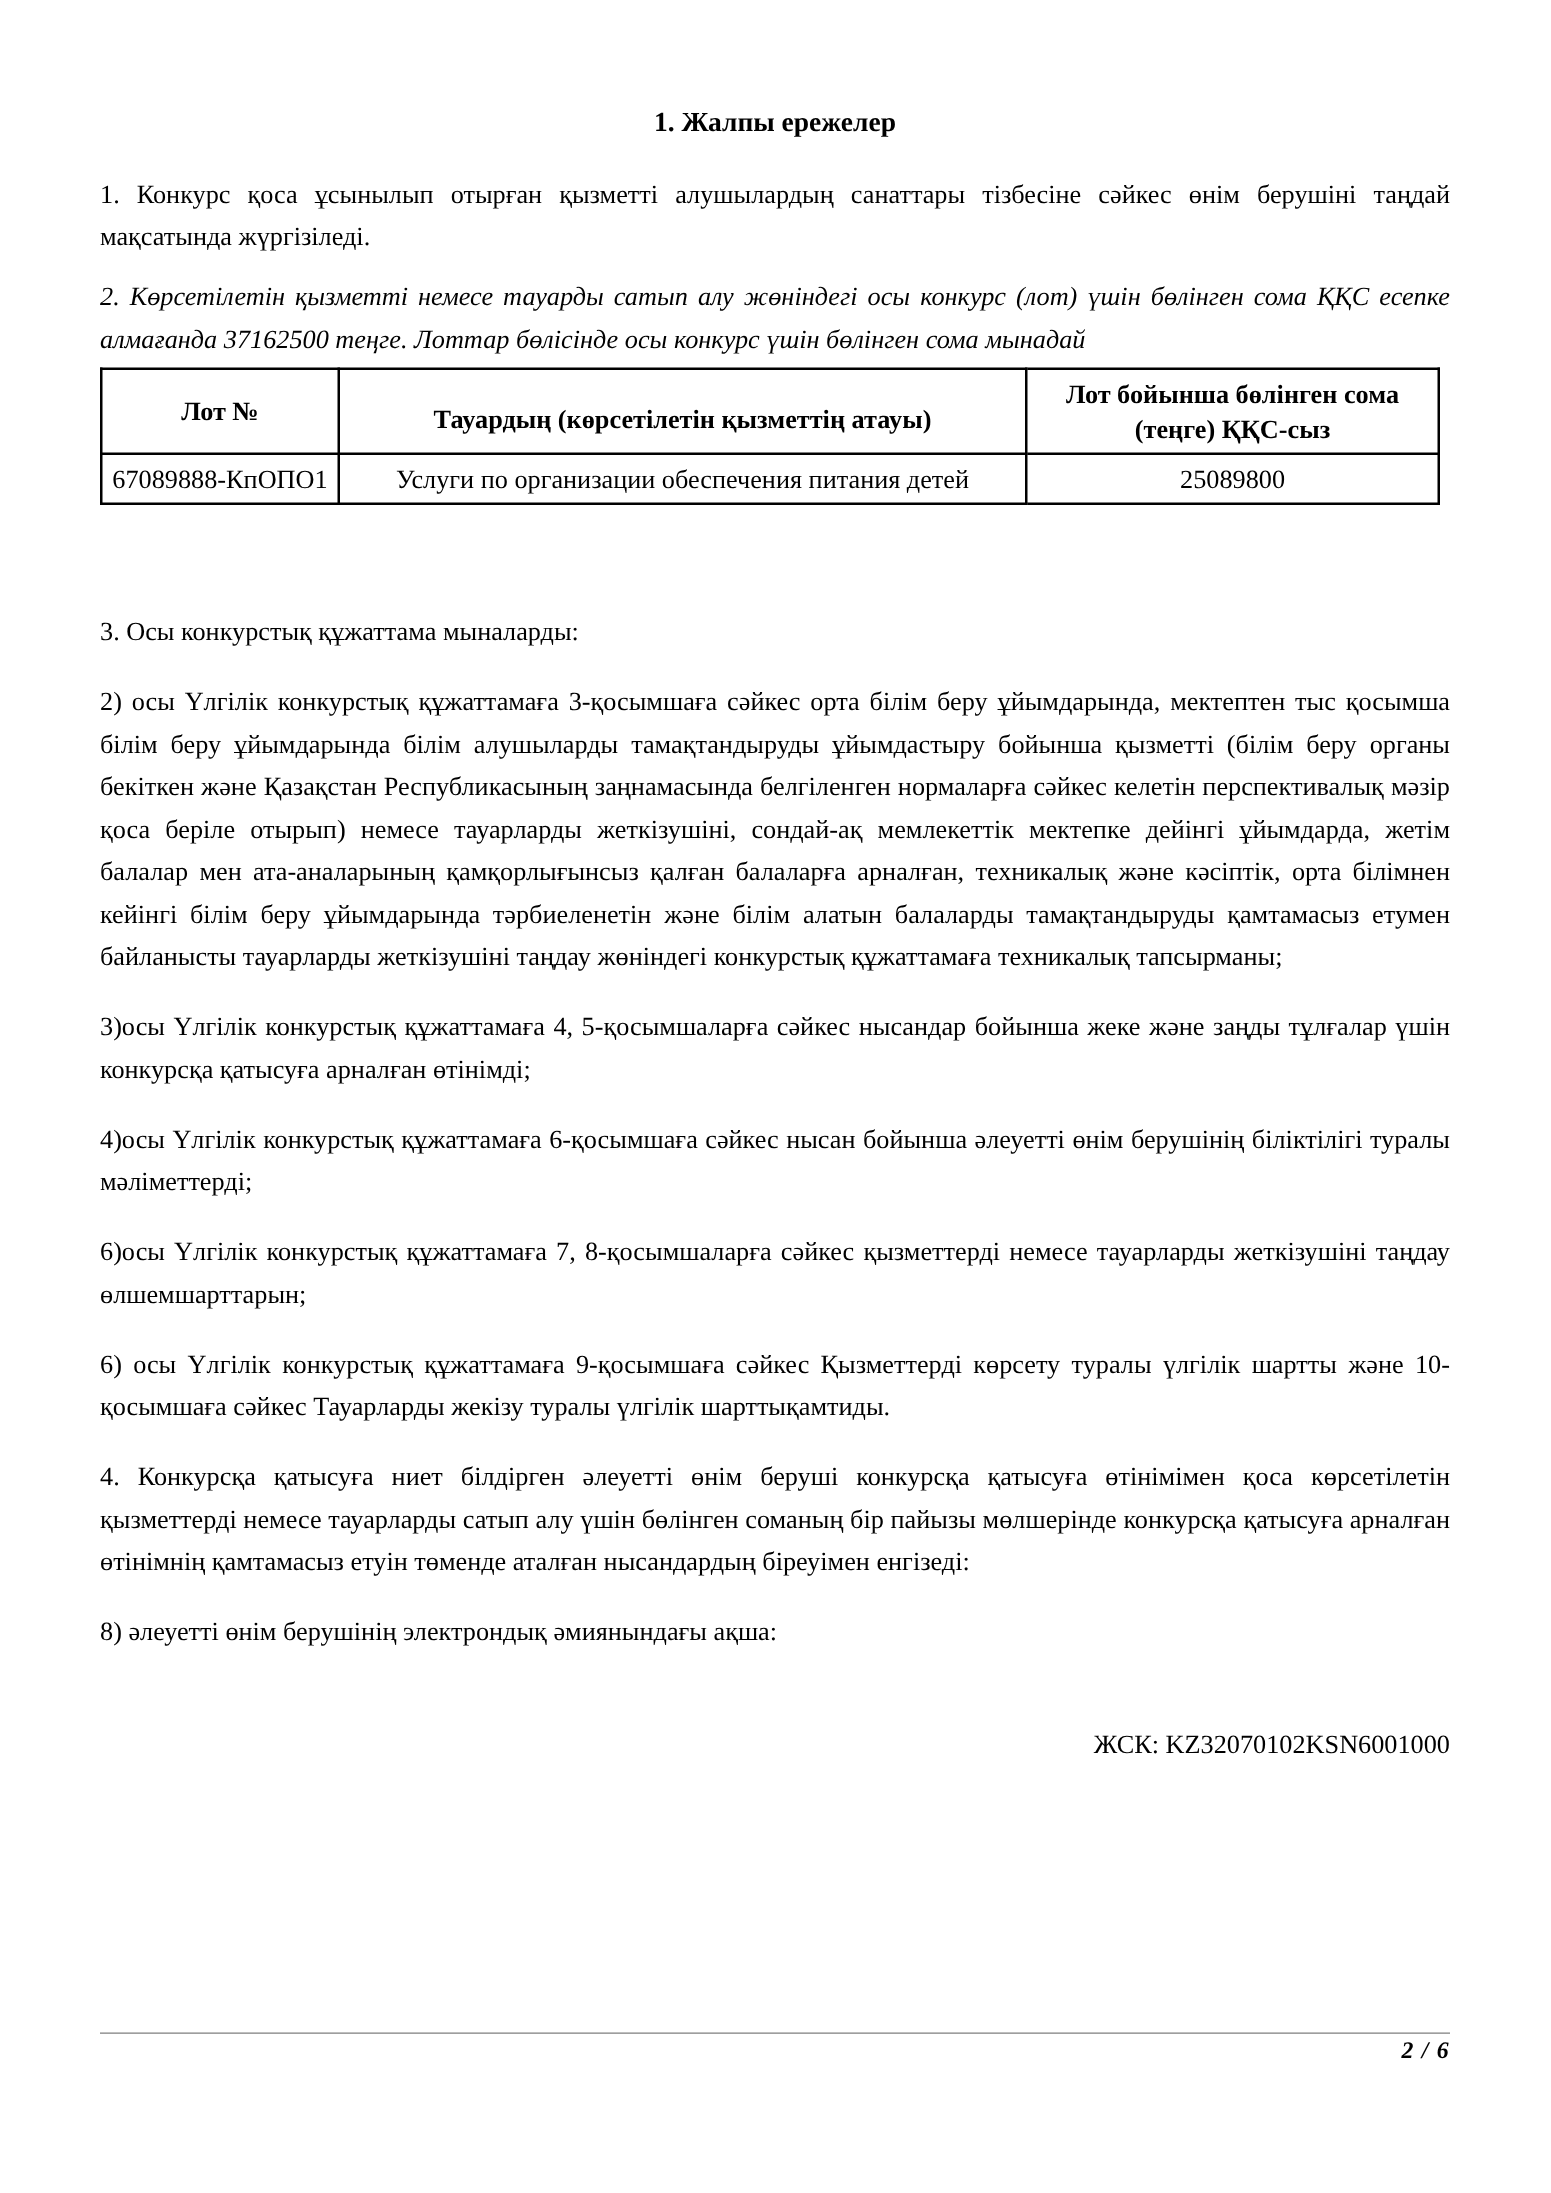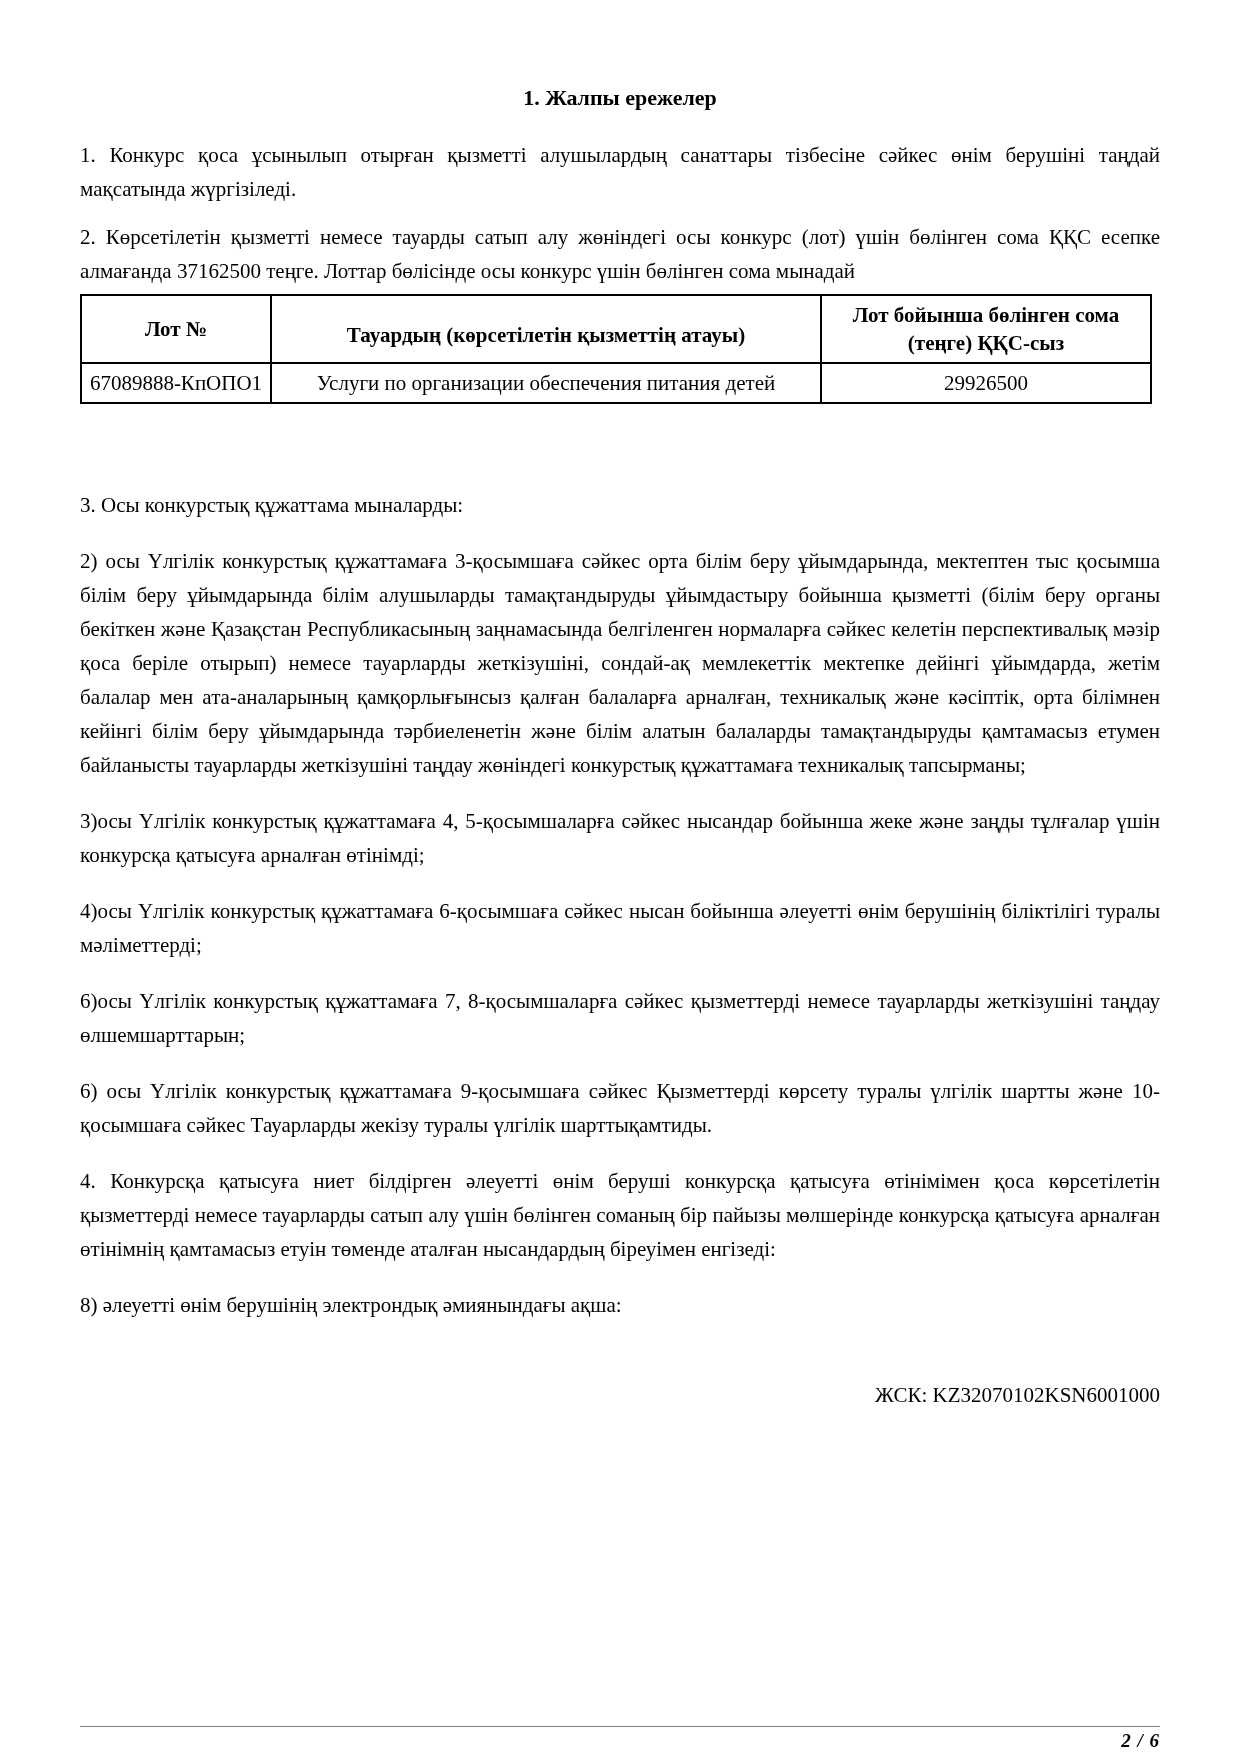--- a/index.html
+++ b/index.html
@@ -35,7 +35,7 @@
     margin-top: 22px;
   }
   .para.p-first { margin-top: 26px; }
-  .para.p-tight { margin-top: 14px; }
+  .para.p-tight { margin-top: 14px; font-style: italic; }
   .para.section-gap { margin-top: 84px; }
   .lot-table {
     width: 1070px;

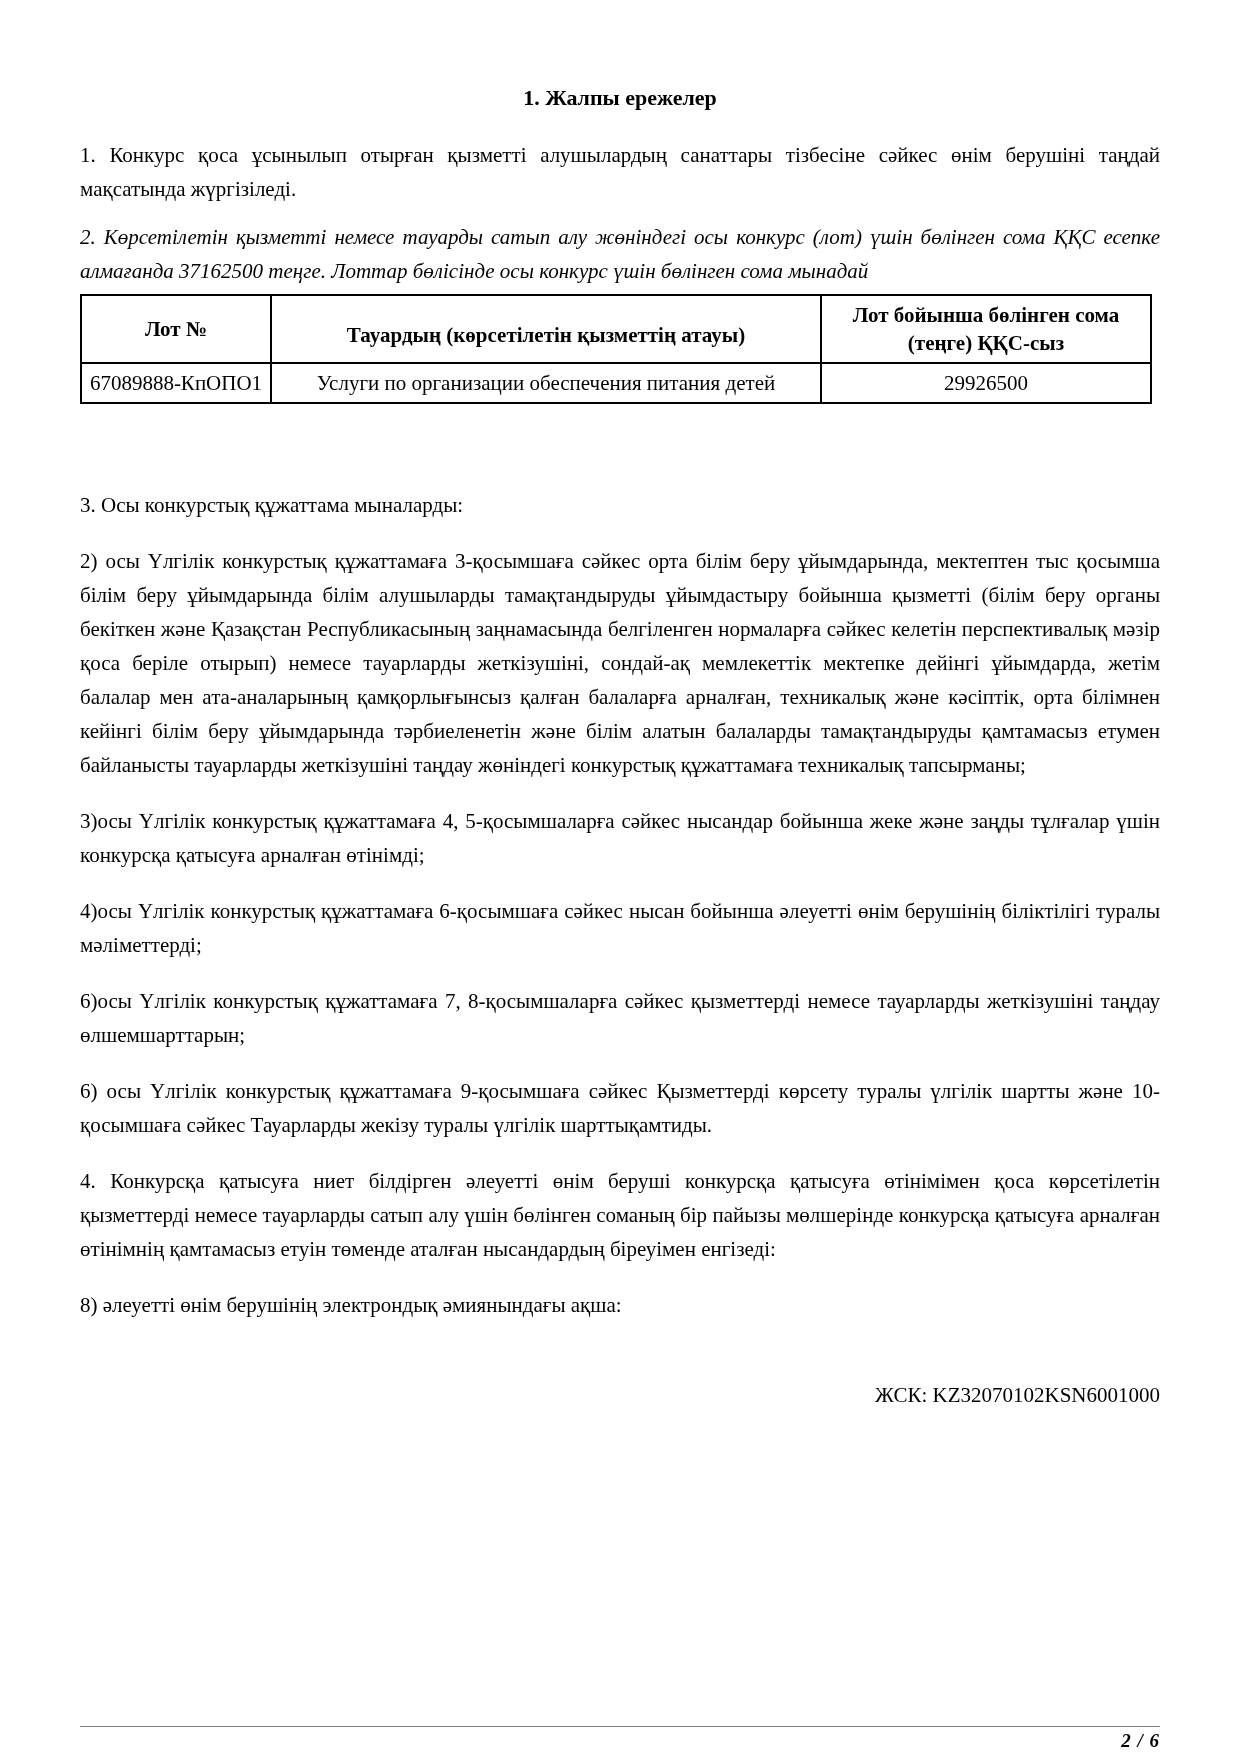--- a/index.html
+++ b/index.html
@@ -114,7 +114,7 @@
         <tr>
           <td>67089888-КпОПО1</td>
           <td>Услуги по организации обеспечения питания детей</td>
-          <td>29926500</td>
+          <td>25089800</td>
         </tr>
       </tbody>
     </table>

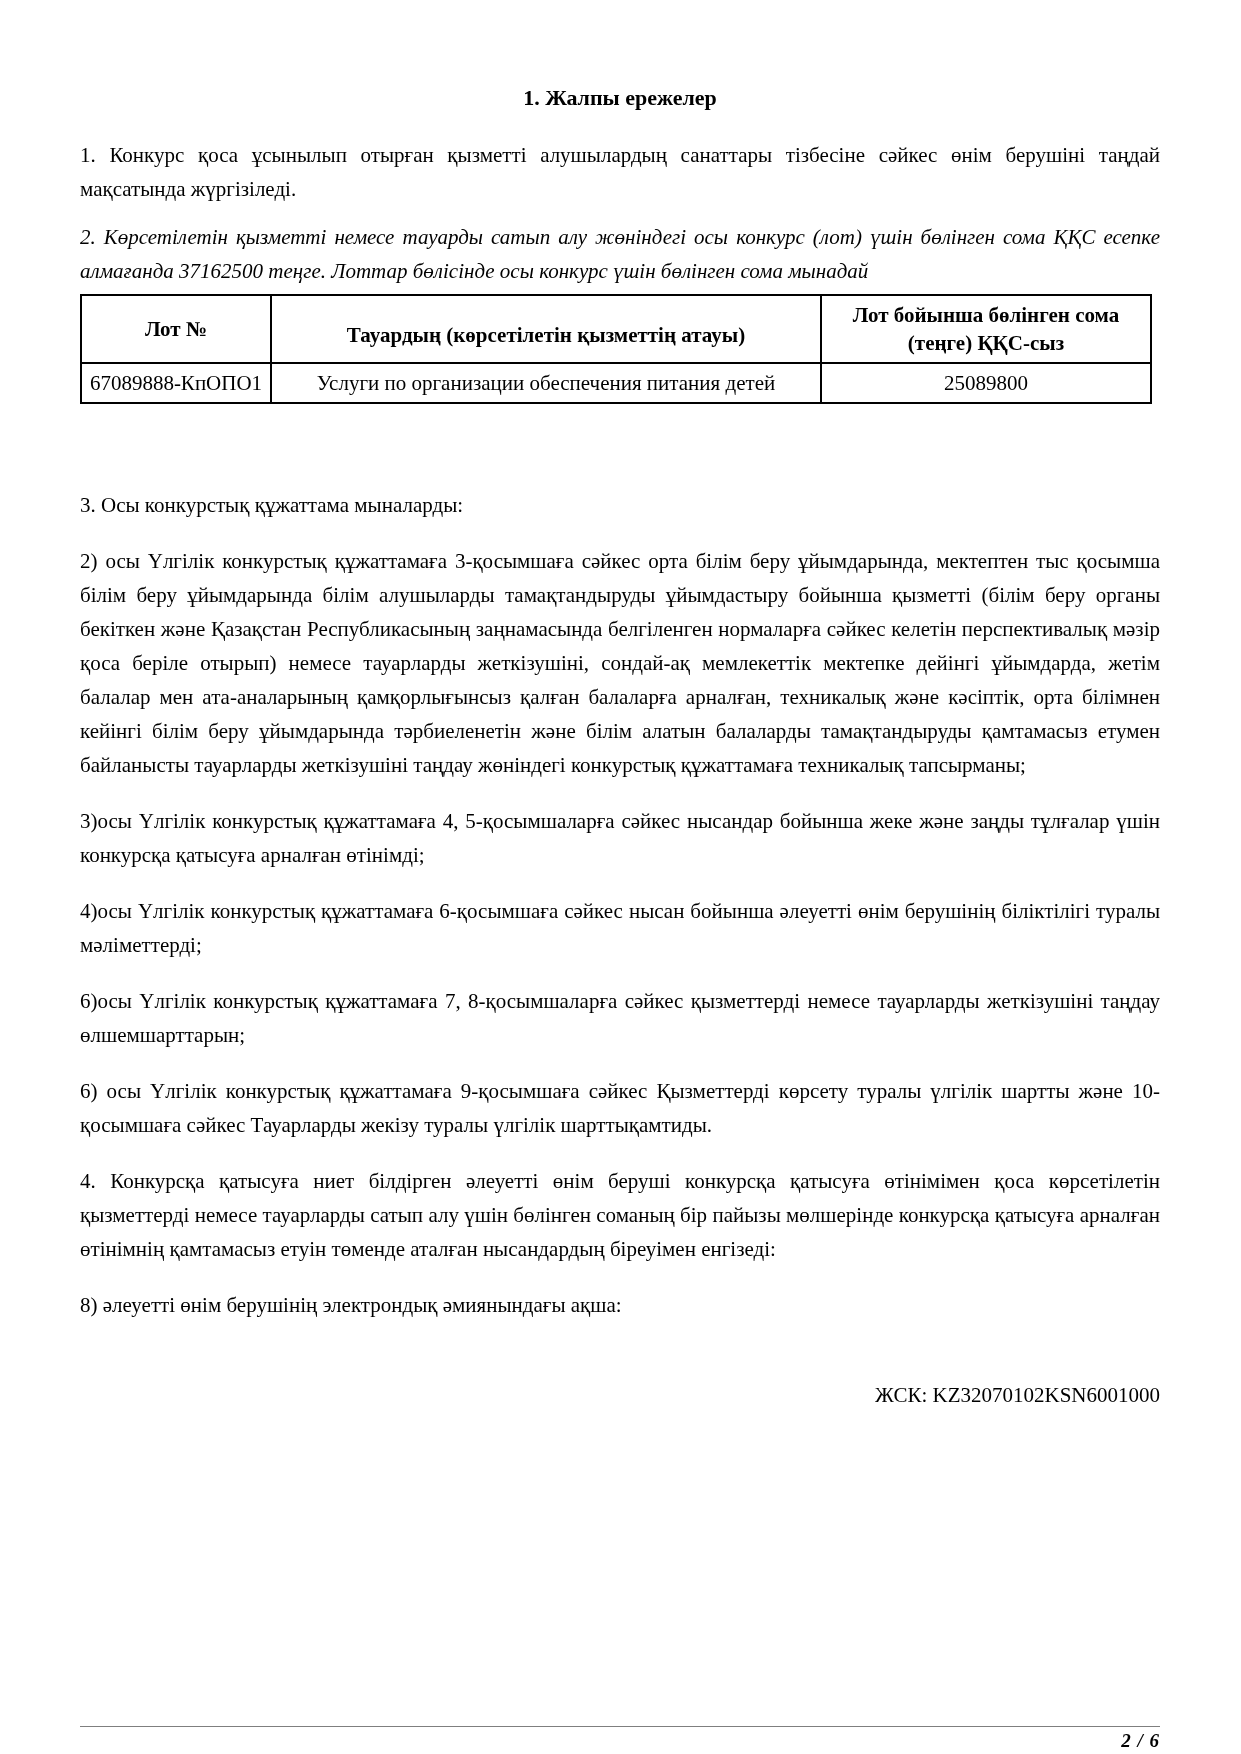--- a/index.html
+++ b/index.html
@@ -66,7 +66,7 @@
   .footer {
     position: absolute;
     left: 80px;
-    top: 1726px;
+    top: 1626px;
     width: 1080px;
     border-top: 1px solid #7f7f7f;
   }

